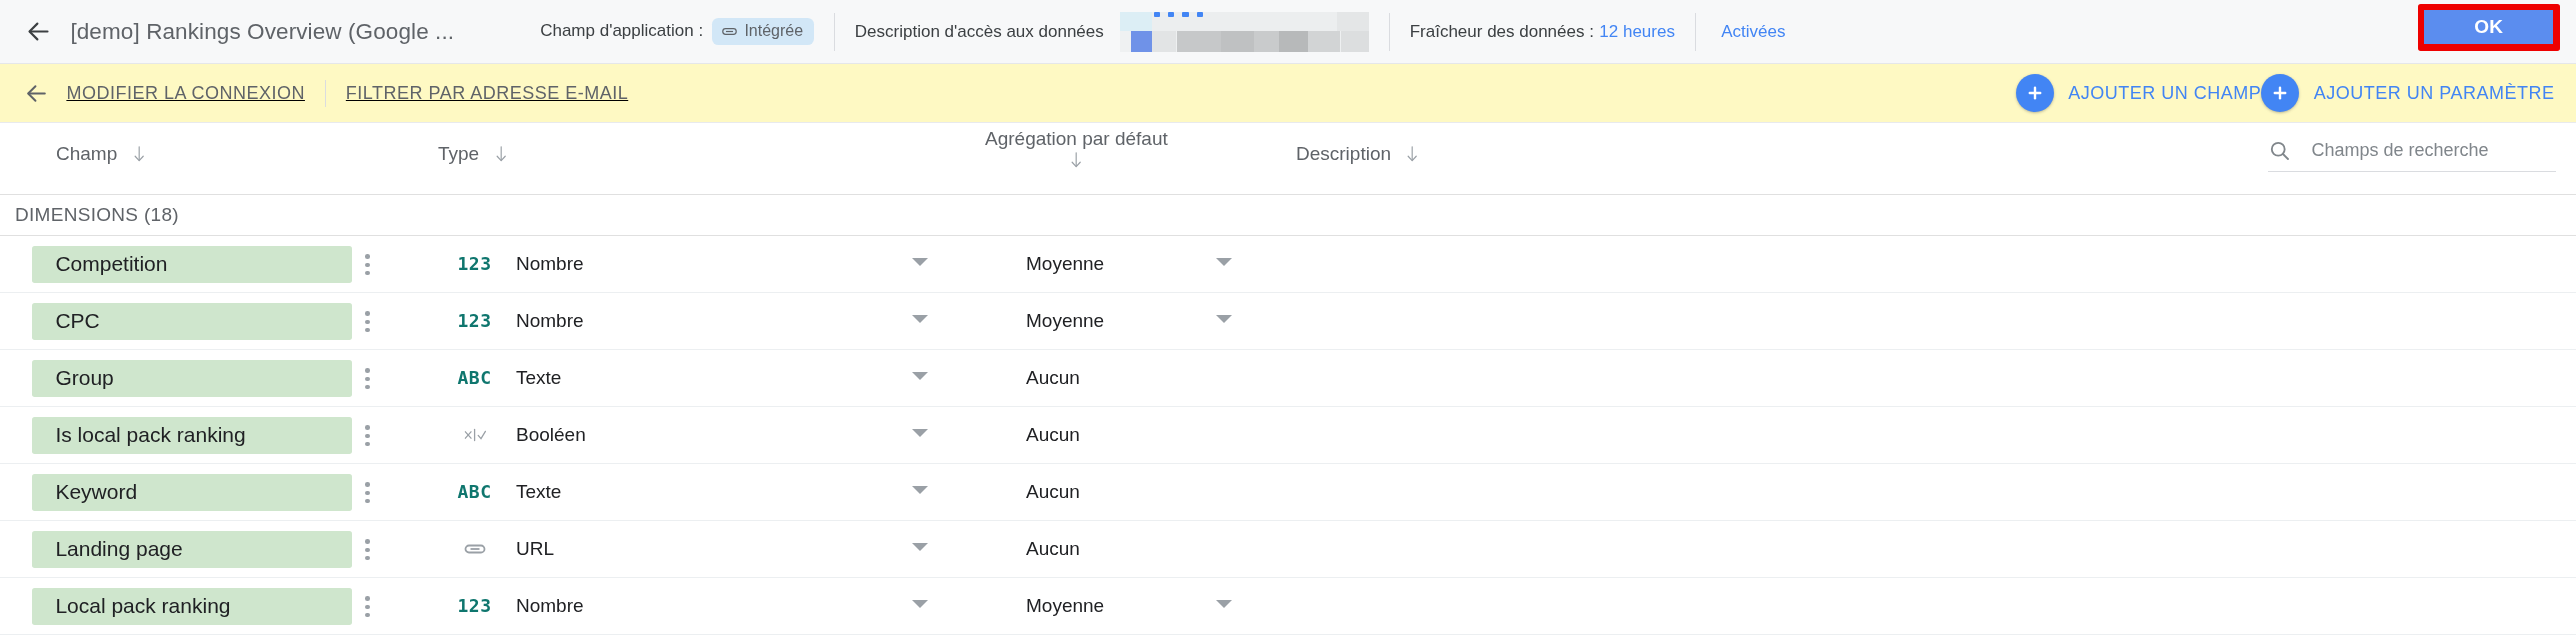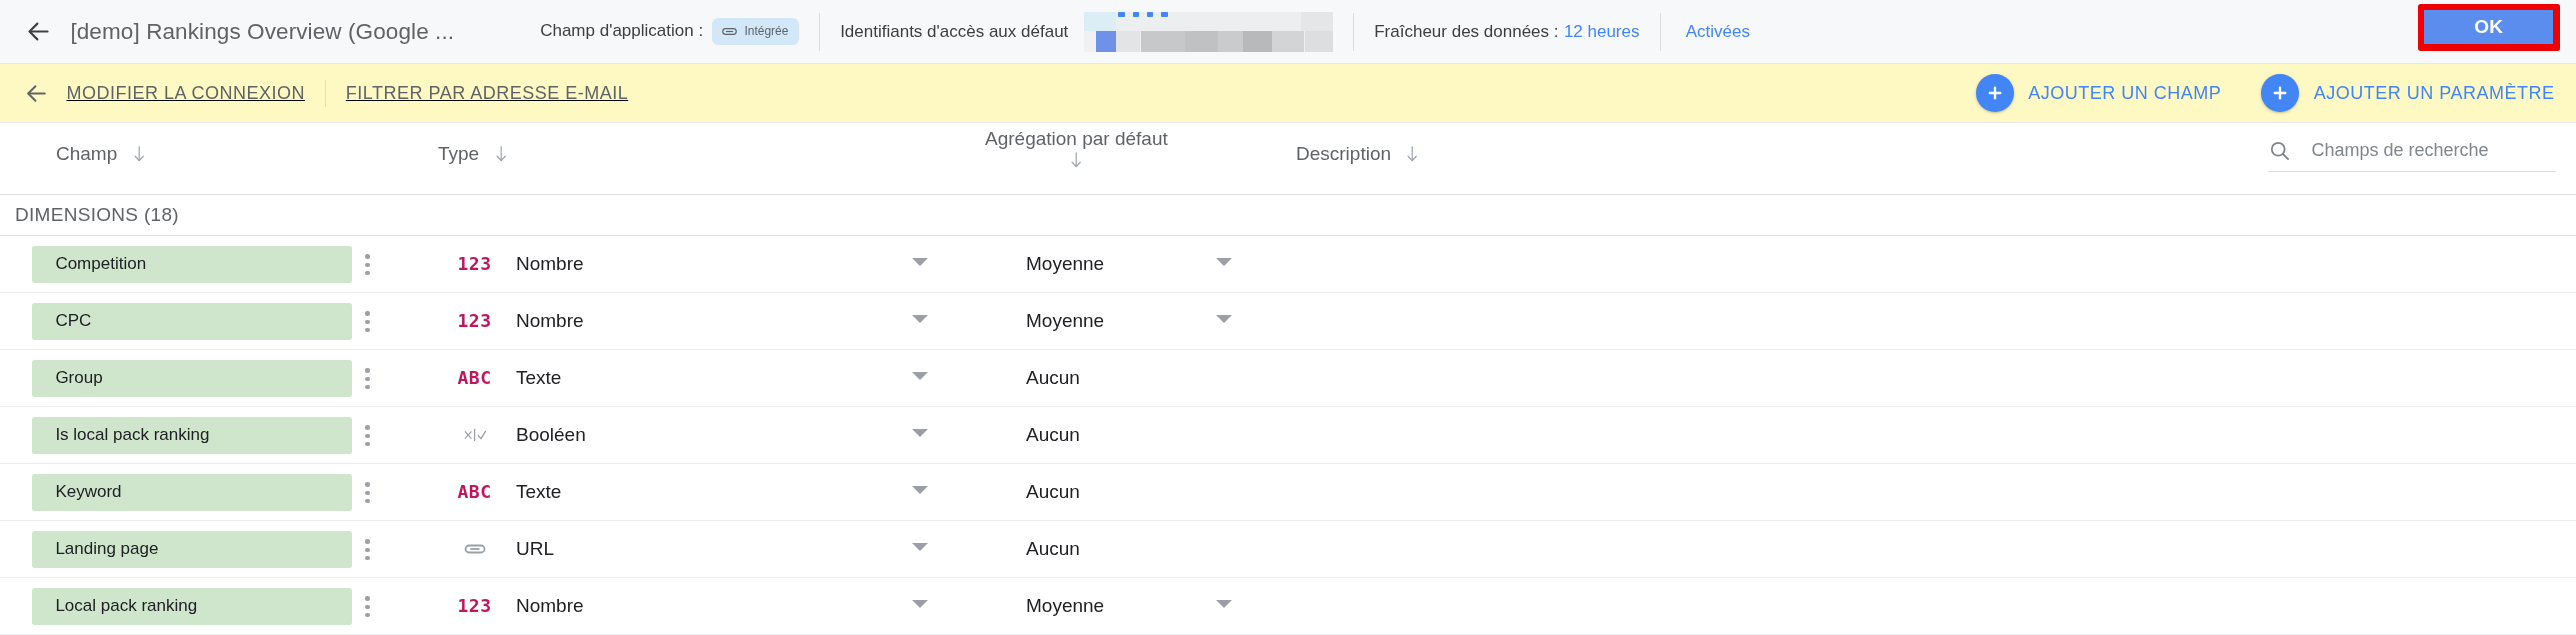--- a/index.html
+++ b/index.html
@@ -61,7 +61,7 @@
     color: #5f6368;
     border-radius: 6.3px;
     padding: 4.5px 10.8px 5.4px 9px;
-    font-size: 12px;
+    font-size: 16px;
     margin-left: 9px;
     cursor: pointer;
   }

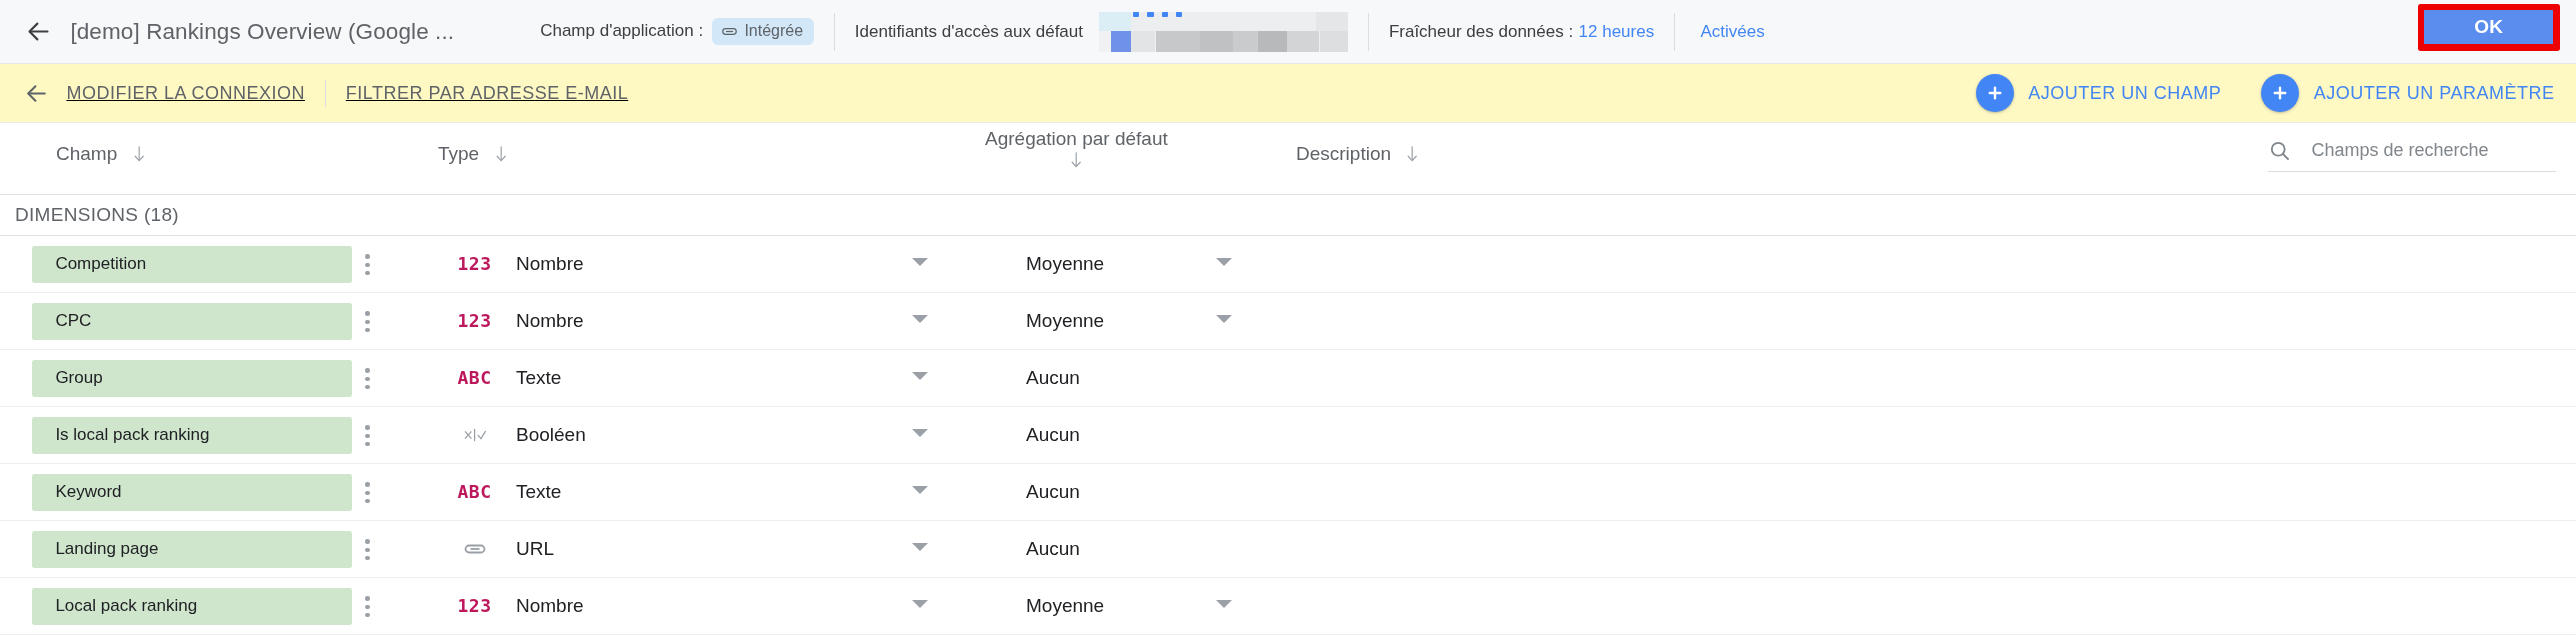--- a/index.html
+++ b/index.html
@@ -351,7 +351,7 @@
   <div class="vsep"></div>
 
   <div class="meta-group">
-    <span class="meta-label">Identifiants d'accès aux défaut</span>
+    <span class="meta-label">Description d'accès aux données</span>
   </div>
 
   <div class="cred-blur">

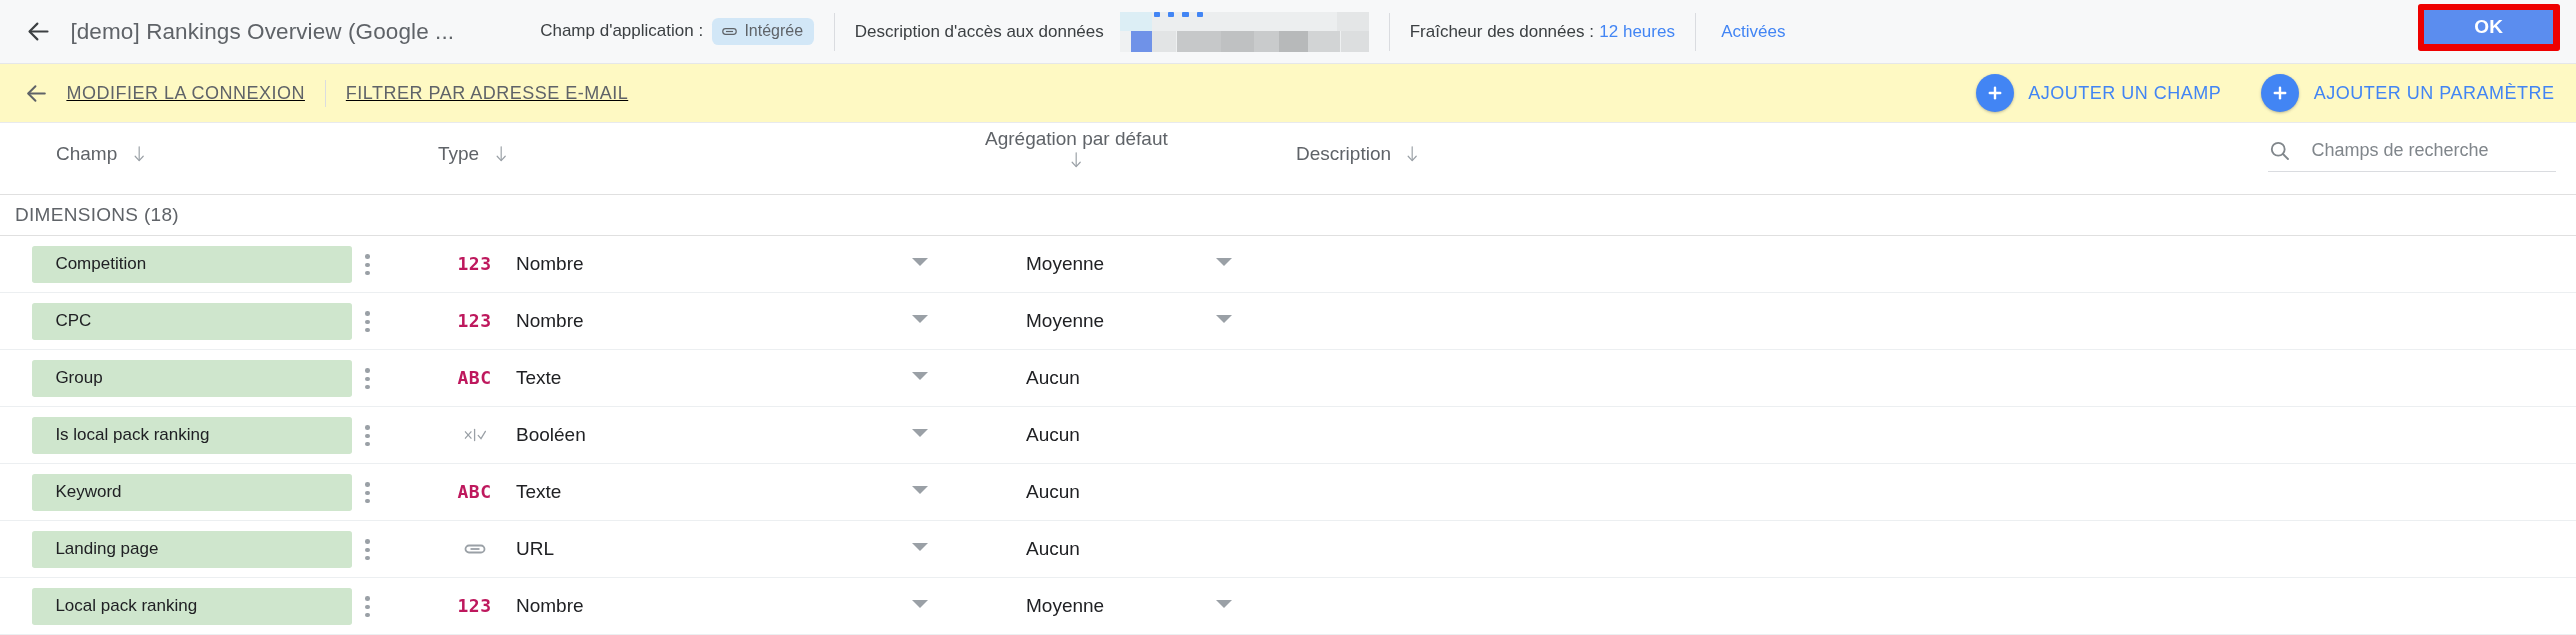--- a/index.html
+++ b/index.html
@@ -151,7 +151,6 @@
     right: 21.6px;
     display: flex;
     align-items: flex-end;
-    gap: 40px;
   }
   .add-action {
     display: flex;

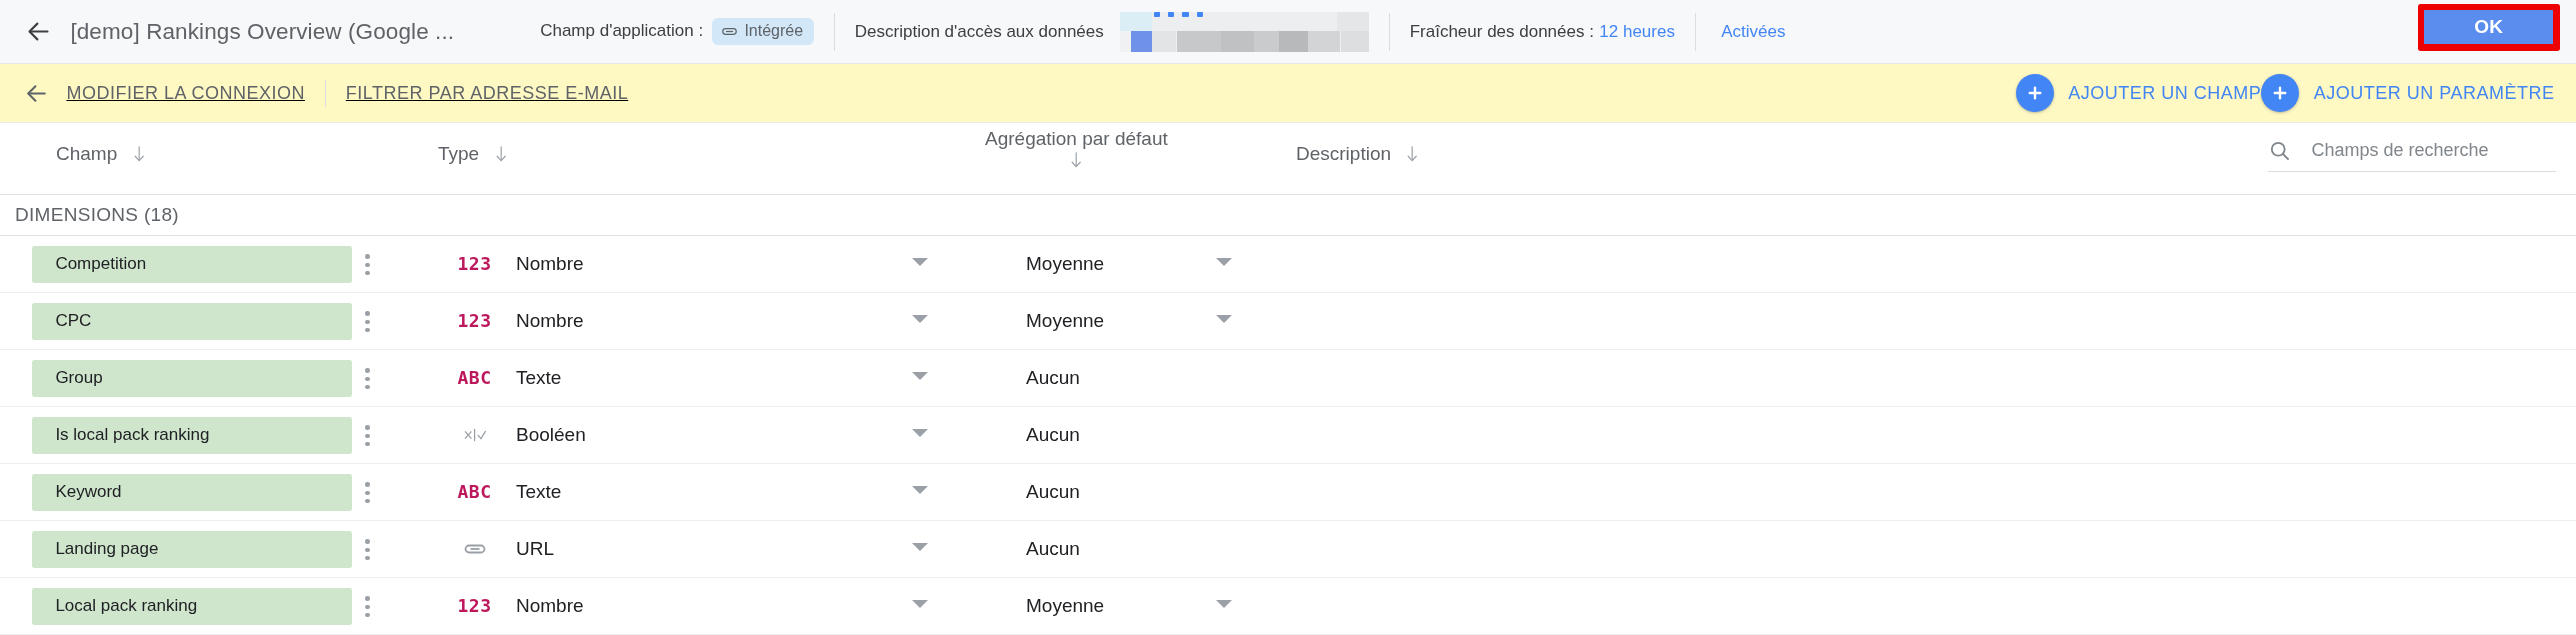--- a/index.html
+++ b/index.html
@@ -247,7 +247,7 @@
     border-radius: 2.7px;
     display: flex; align-items: center;
     padding-left: 23.4px;
-    font-size: 17px;
+    font-size: 21px;
     color: #202124;
     cursor: pointer;
     white-space: nowrap;

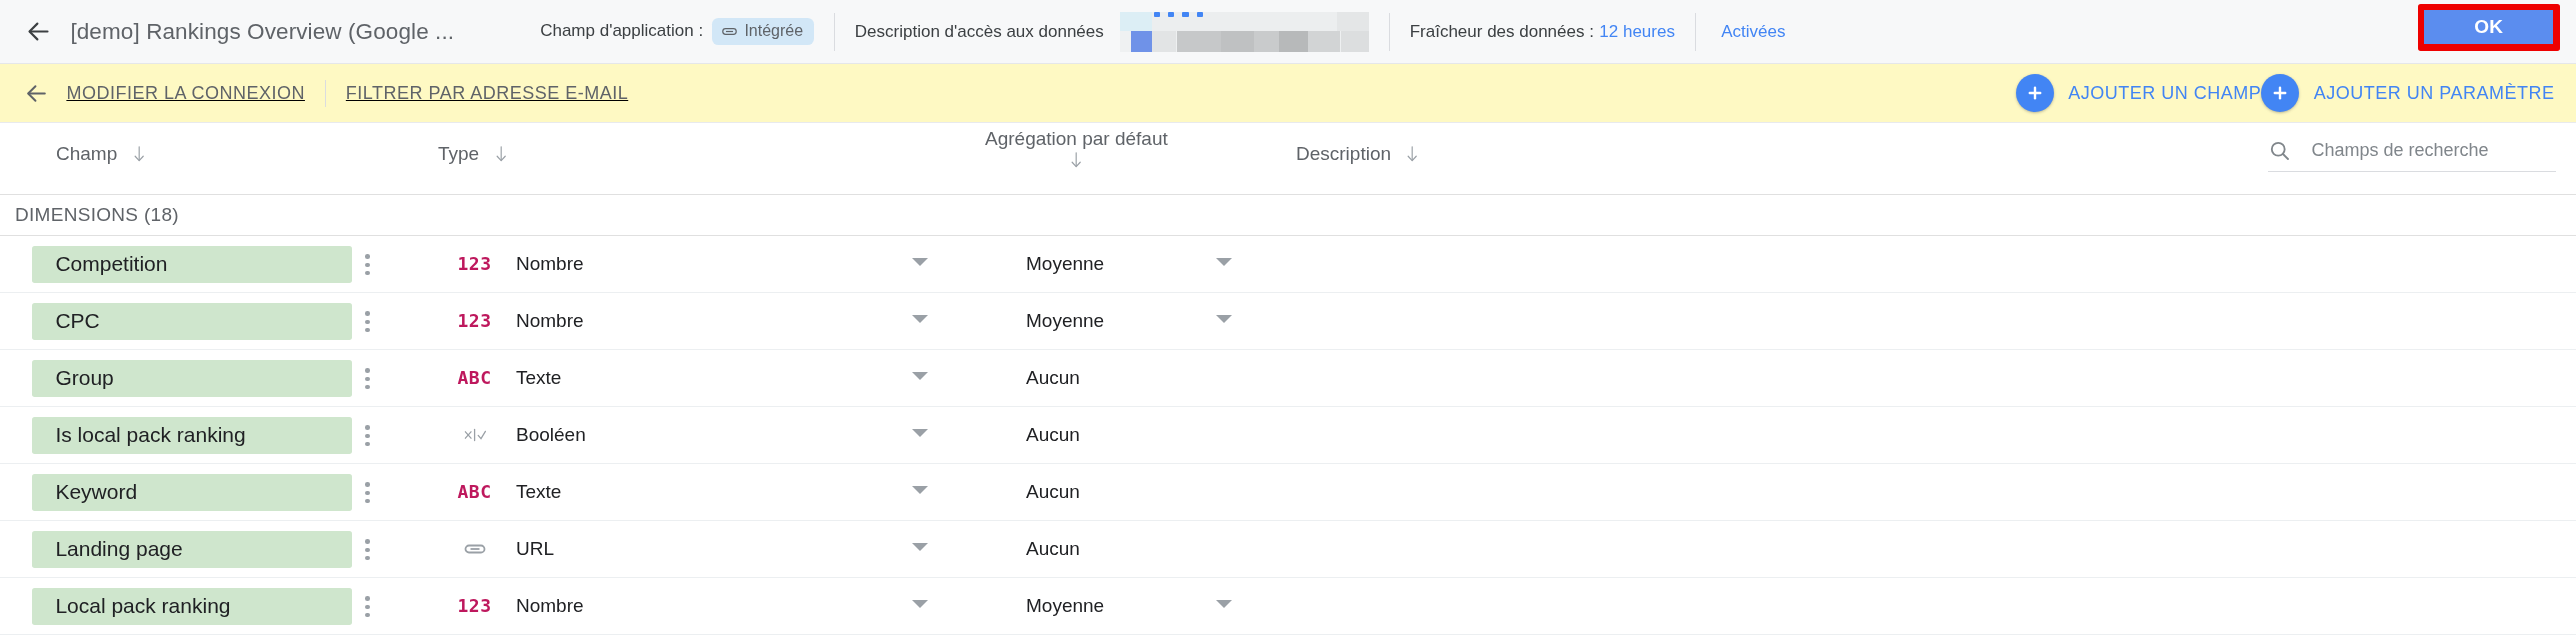--- a/index.html
+++ b/index.html
@@ -275,7 +275,7 @@
     font-size: 18px;
     font-weight: 700;
     letter-spacing: 0.5px;
-    color: #be185d;
+    color: #0f766e;
   }
   .type-icon svg { width: 24px; height: 24px; display:block; }
   .type-name {

